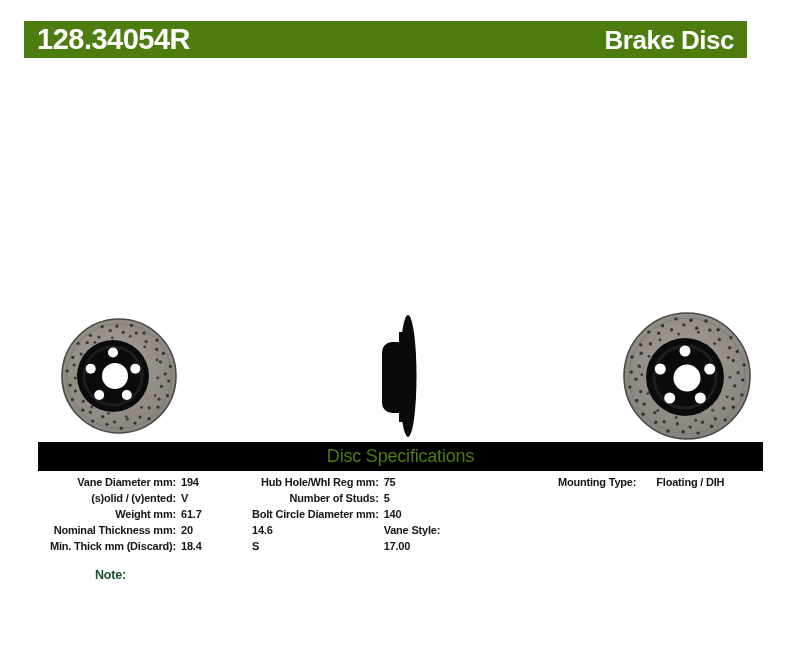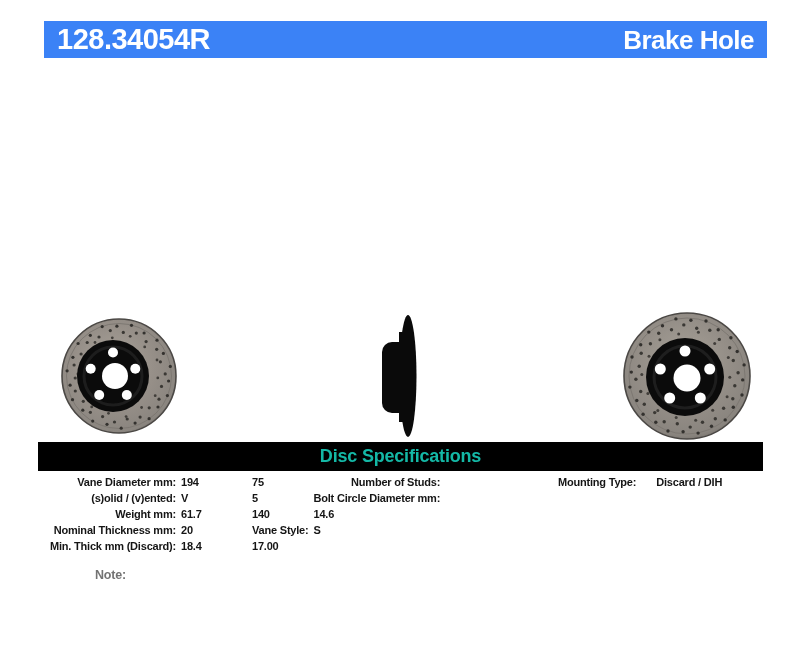--- a/index.html
+++ b/index.html
@@ -7,7 +7,7 @@
         font-family:"Liberation Sans",sans-serif;}
 
   
-  .header-bar{position:absolute;left:44px;top:21px;width:723px;height:37px;background:#3b82f6;
+  .header-bar{position:absolute;left:24px;top:21px;width:723px;height:37px;background:#4d7c0f;
               display:flex;justify-content:space-between;align-items:center;
               padding:8px 13px;box-sizing:border-box;}
   .part-number{font-weight:bold;font-size:29px;line-height:1;color:#ffffff;letter-spacing:-0.5px;}

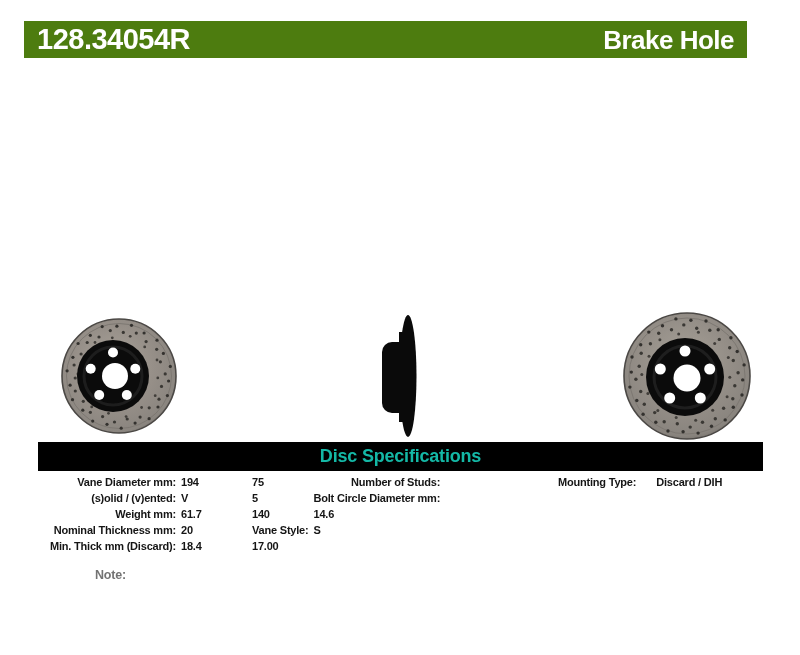--- a/index.html
+++ b/index.html
@@ -45,7 +45,7 @@
 
   <div class="header-bar">
     <span class="part-number">128.34054R</span>
-    <span class="product-title">Brake Hole</span>
+    <span class="product-title">Brake Disc</span>
   </div>
 
   <svg class="disc-img disc-front" width="140" height="140" viewBox="0 0 140 140">

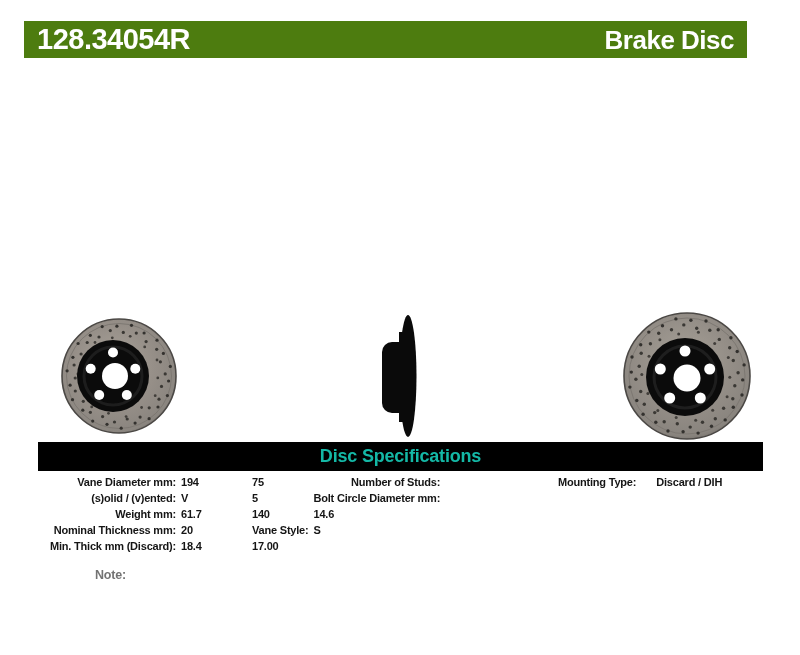--- a/index.html
+++ b/index.html
@@ -22,7 +22,7 @@
   
   .spec-bar{position:absolute;left:38px;top:442px;width:725px;height:29px;background:#000000;
             display:flex;align-items:center;justify-content:center;}
-  .spec-bar-title{font-weight:bold;font-size:18px;color:#14b8a6;letter-spacing:-0.2px;}
+  .spec-bar-title{font-weight:normal;font-size:18px;color:#4d7c0f;letter-spacing:-0.2px;}
 
   
   .spec-col{position:absolute;display:grid;grid-template-columns:max-content max-content;

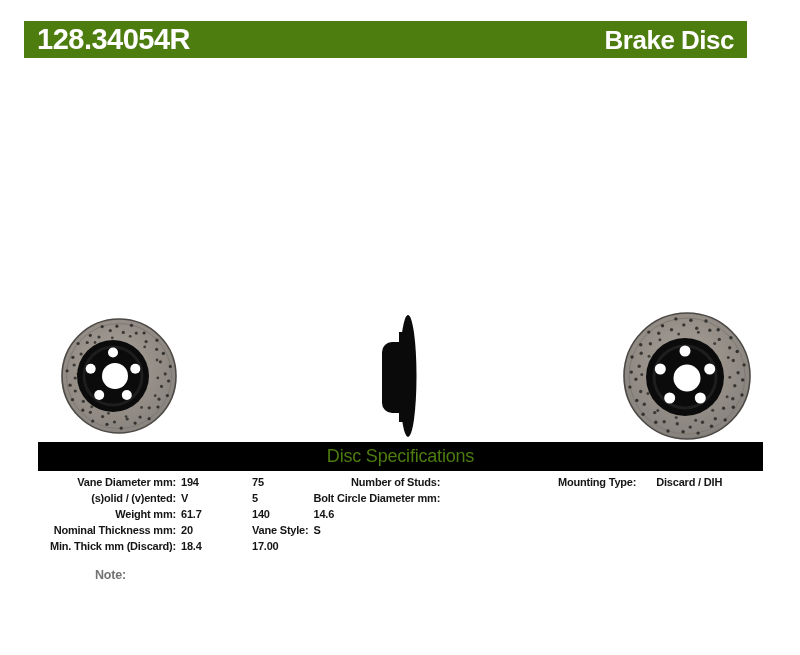--- a/index.html
+++ b/index.html
@@ -242,6 +242,7 @@
   </div>
 
   <div class="spec-col spec-col-2">
+    <span class="spec-label">Hub Hole/Whl Reg mm:</span>
     <span class="spec-value">75</span>
     <span class="spec-label">Number of Studs:</span>
     <span class="spec-value">5</span>

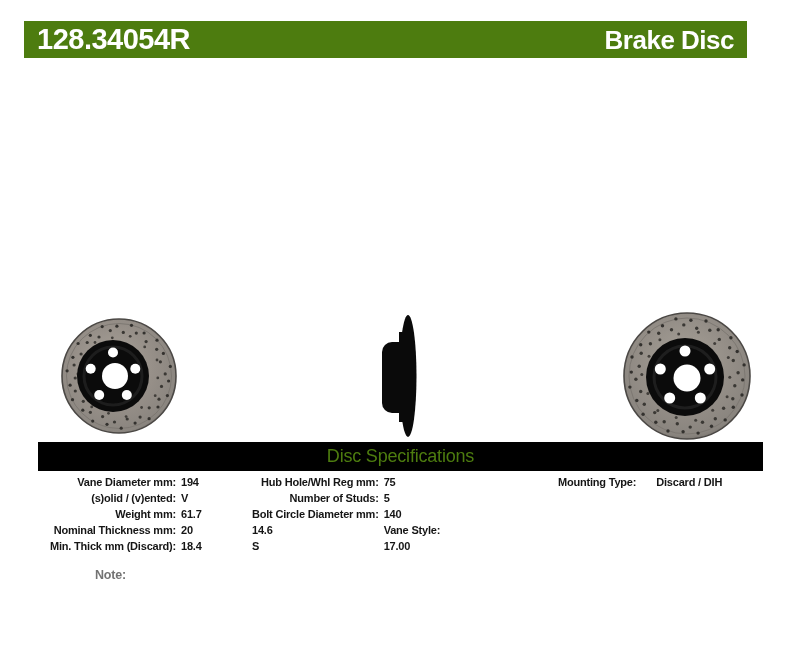--- a/index.html
+++ b/index.html
@@ -256,7 +256,7 @@
 
   <div class="spec-col spec-col-3">
     <span class="spec-label">Mounting Type:</span>
-    <span class="spec-value">Discard / DIH</span>
+    <span class="spec-value">Floating / DIH</span>
   </div>
 
   <div class="note">Note:</div>

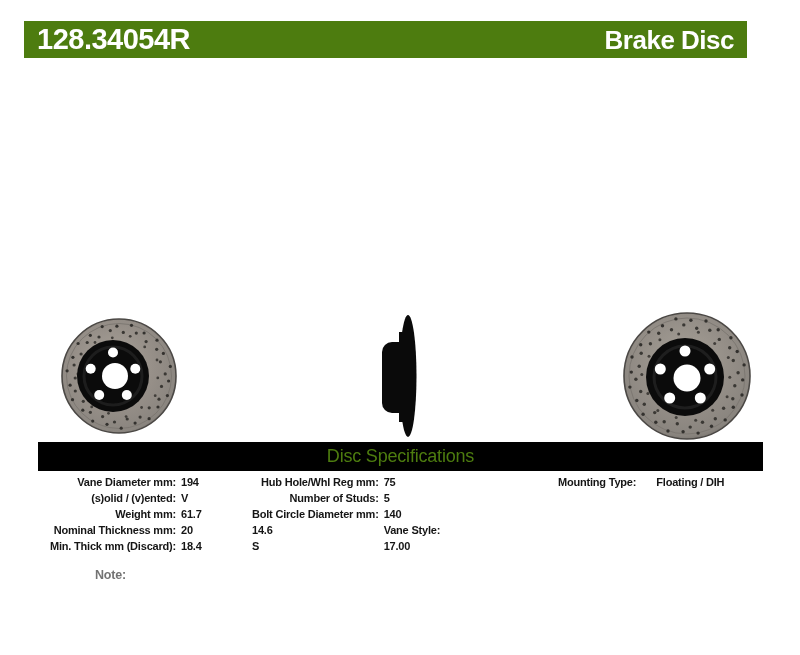--- a/index.html
+++ b/index.html
@@ -36,7 +36,7 @@
 
   
   .note{position:absolute;left:95px;top:568px;font-weight:bold;font-size:12.5px;
-        color:#737373;letter-spacing:-0.2px;}
+        color:#14532d;letter-spacing:-0.2px;}
 </style>
 </head>
 <body>

